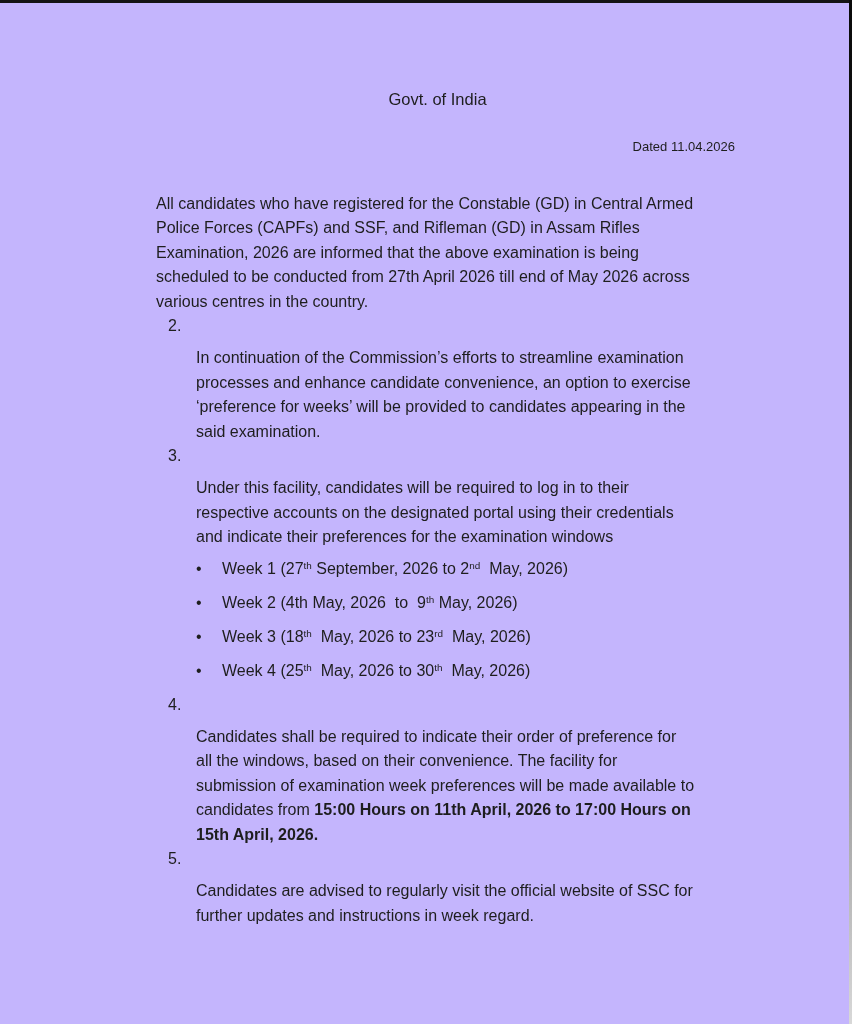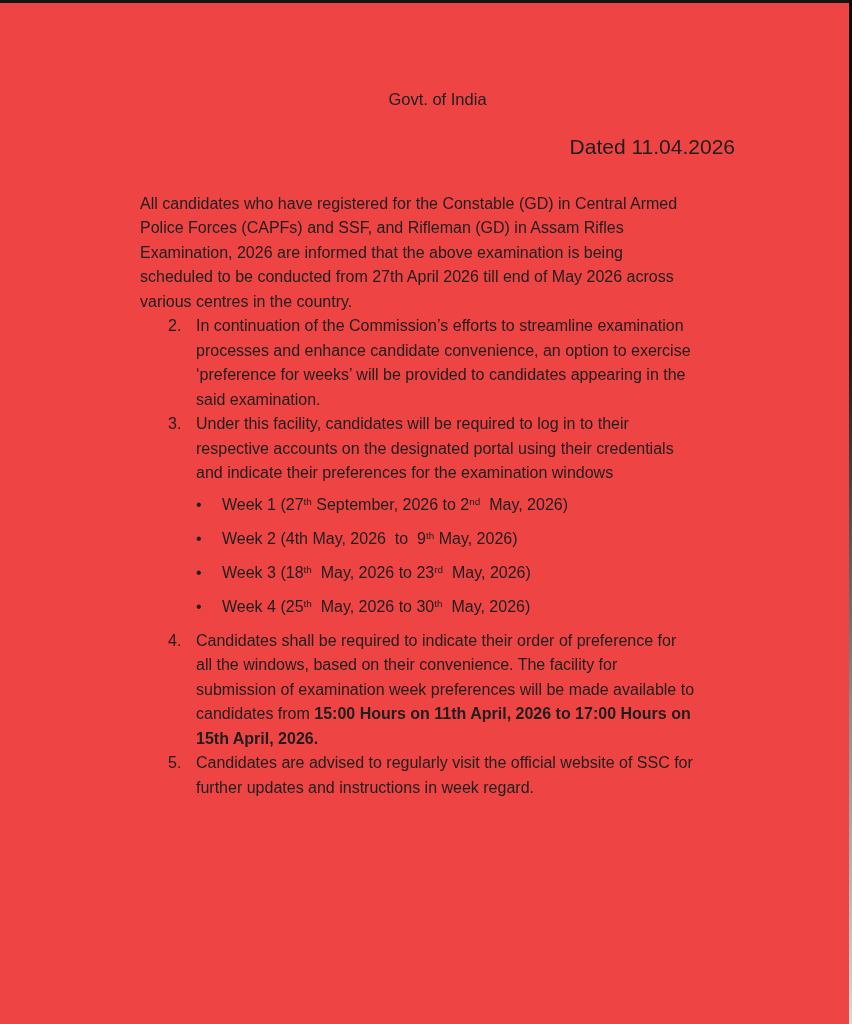--- a/index.html
+++ b/index.html
@@ -7,7 +7,7 @@
     position: relative;
     width: 852px;
     height: 1024px;
-    background: #ef4444;
+    background: #c4b5fd;
     overflow: hidden;
     font-family: "Liberation Sans", "DejaVu Sans", sans-serif;
     color: #1e1e1e;

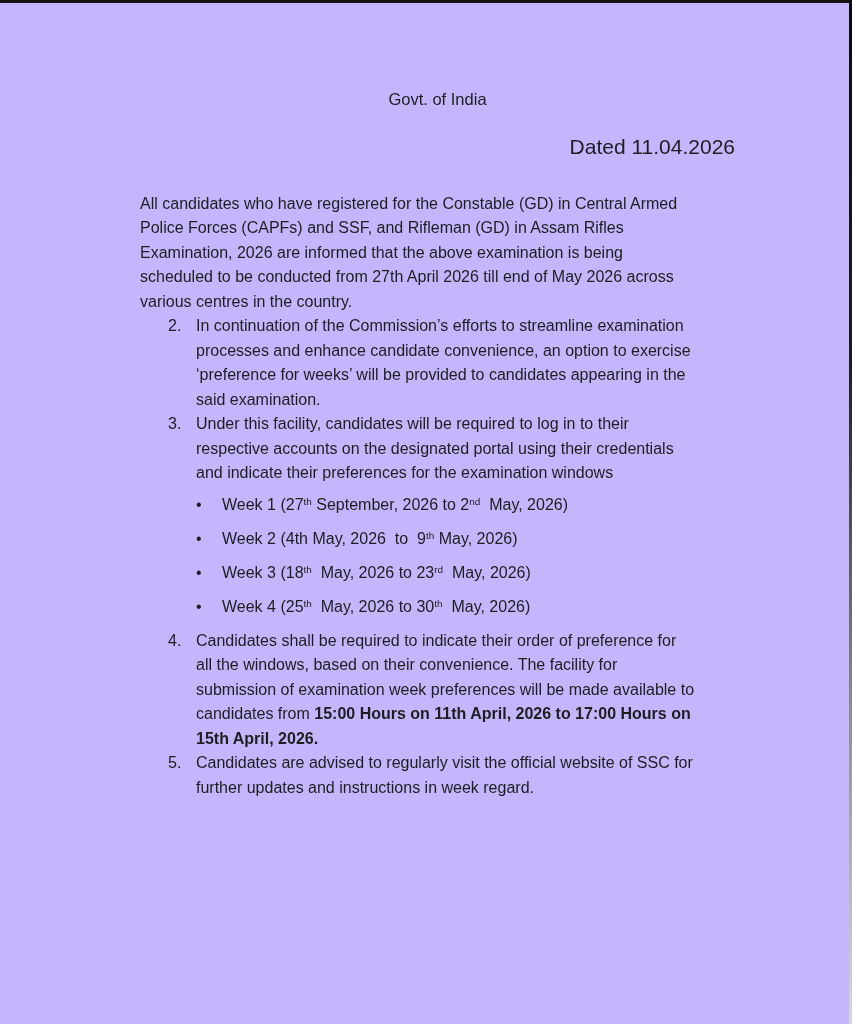--- a/index.html
+++ b/index.html
@@ -30,7 +30,7 @@
     line-height: 24.5px;
   }
   .letterhead { text-align: center; font-size: 16.5px; line-height: 26px; }
-  .dated { margin-top: 23px; text-align: right; font-size: 21px; }
+  .dated { margin-top: 23px; text-align: right; font-size: 13px; }
   .subject {
     margin-top: 18px;
     font-weight: bold;

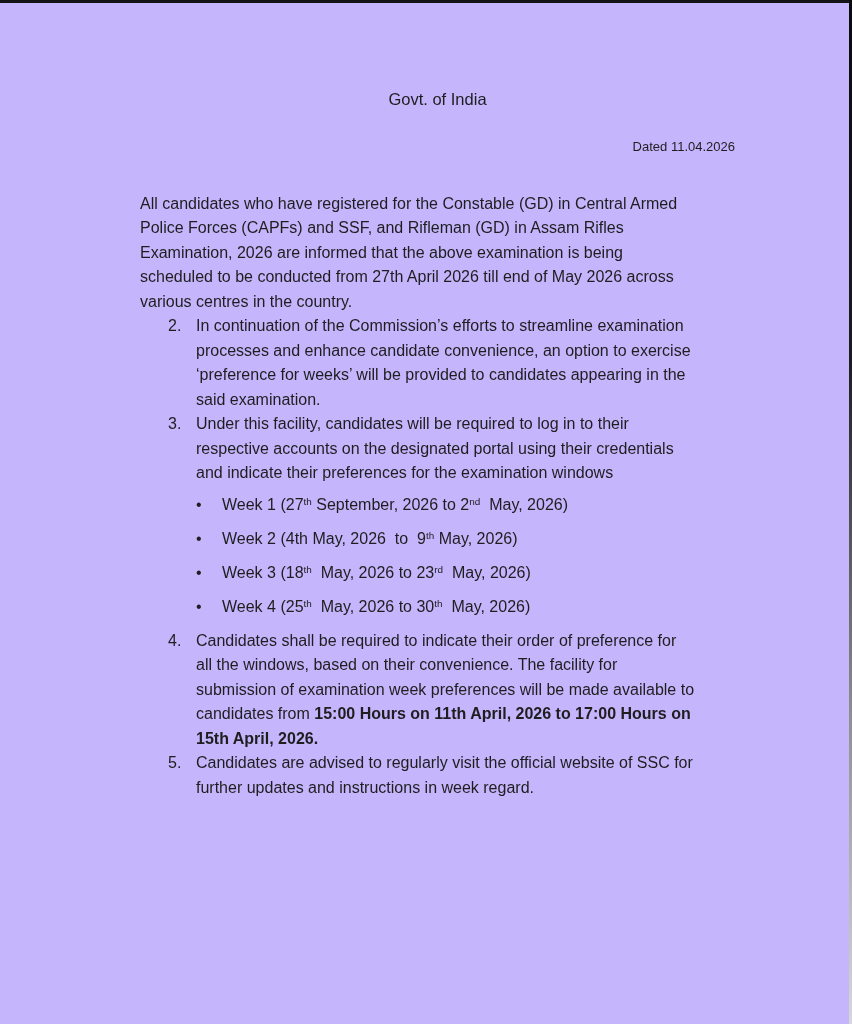--- a/index.html
+++ b/index.html
@@ -41,7 +41,7 @@
     text-underline-offset: 3px;
     text-decoration-thickness: 1.5px;
   }
-  .intro { margin: 32px 0 0 0; white-space: pre-wrap; }
+  .intro { margin: 32px 0 0 16px; white-space: pre-wrap; }
   .num-item { display: flex; margin-left: 28px; }
   .num { flex: 0 0 28px; }
   .itext { flex: 1; white-space: pre-wrap; }

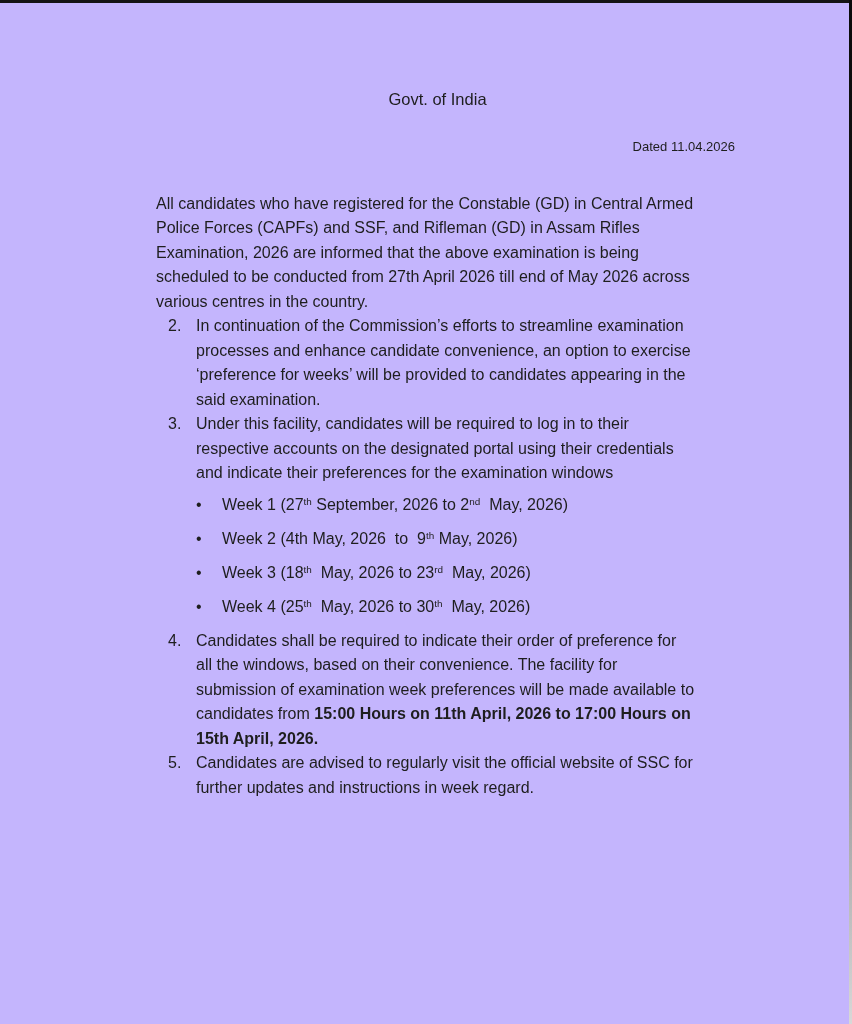--- a/index.html
+++ b/index.html
@@ -44,7 +44,7 @@
   .intro { margin: 32px 0 0 16px; white-space: pre-wrap; }
   .num-item { display: flex; margin-left: 28px; }
   .num { flex: 0 0 28px; }
-  .itext { flex: 1; white-space: pre-wrap; }
+  .itext { flex: 1; white-space: pre-wrap; margin-top: 32px; }
   .lead { margin-left: -4px; }
   .bullets { margin-top: 7px; }
   .bullet { display: flex; margin: 0 0 9.5px 56px; }

